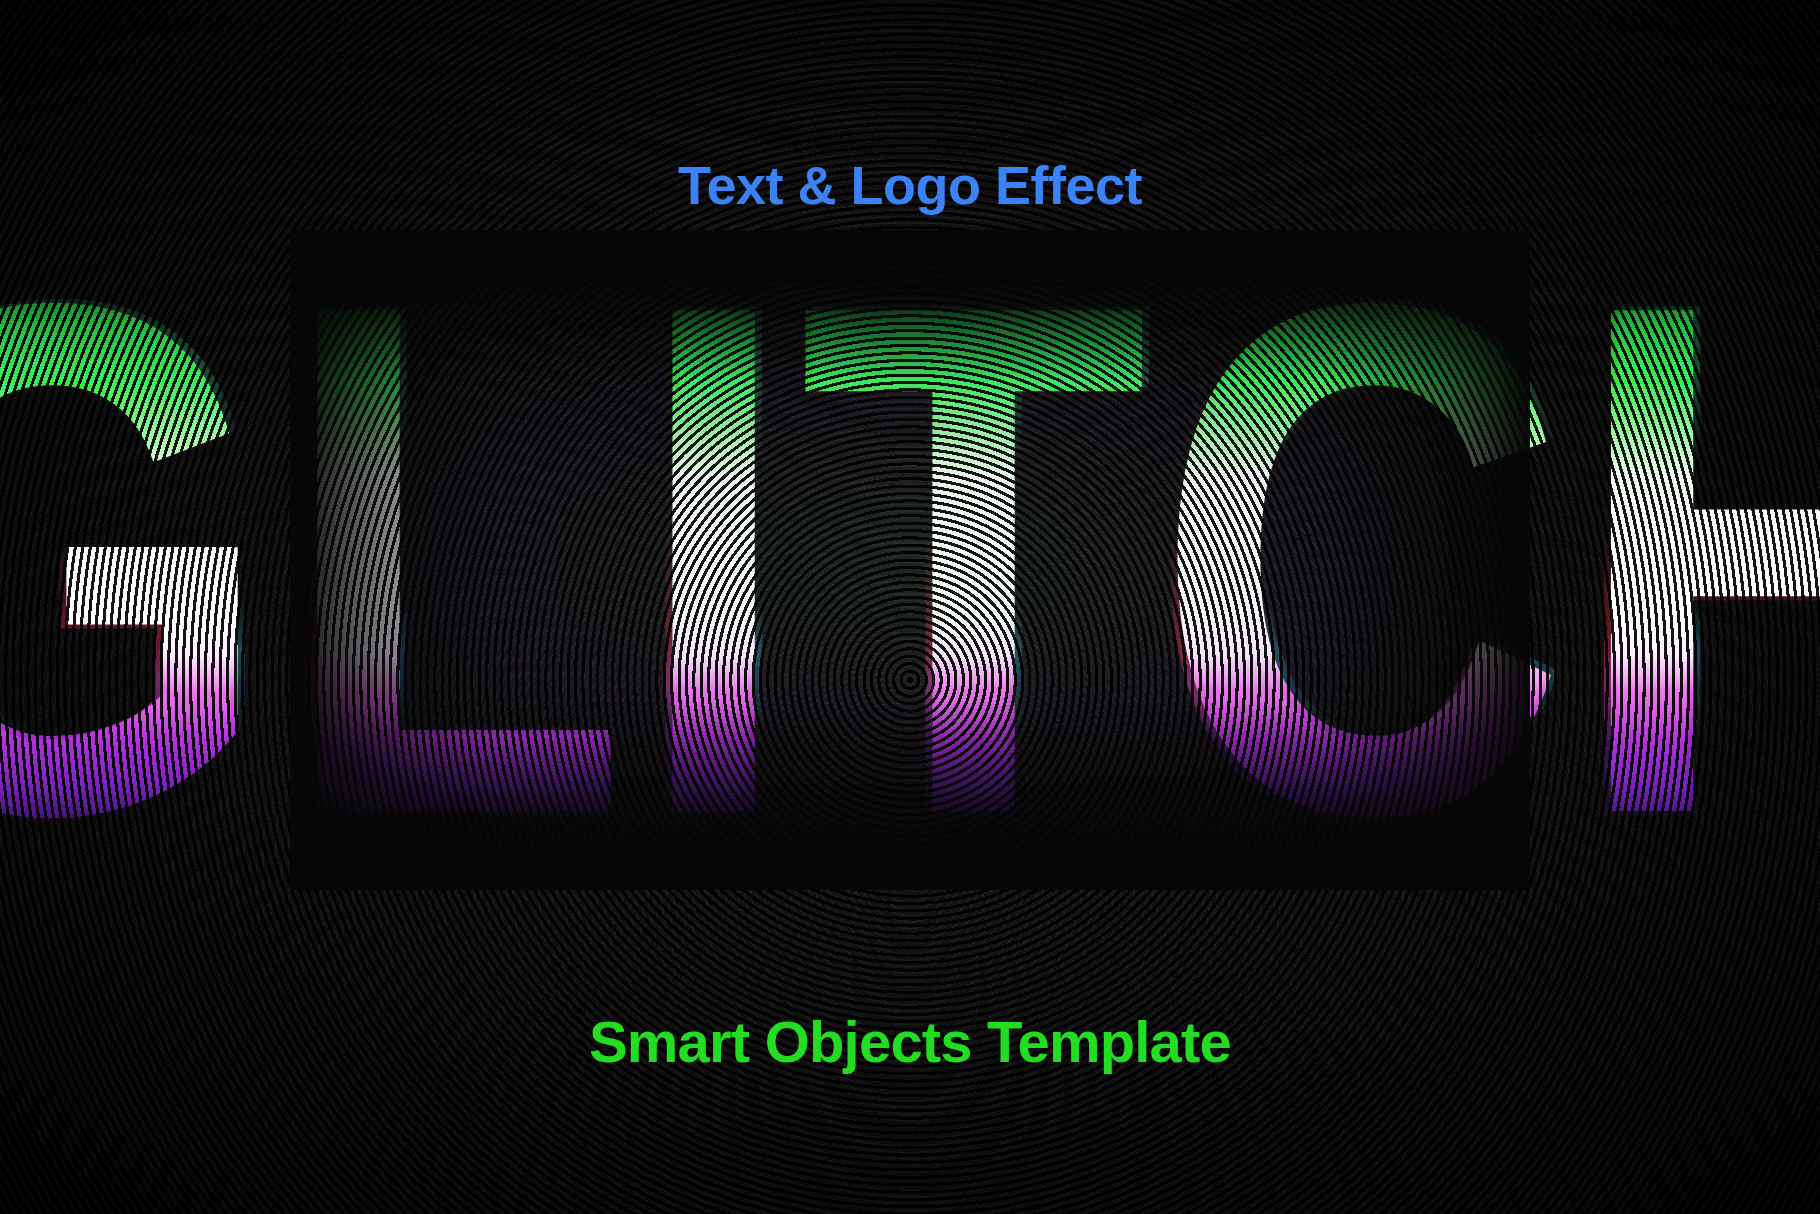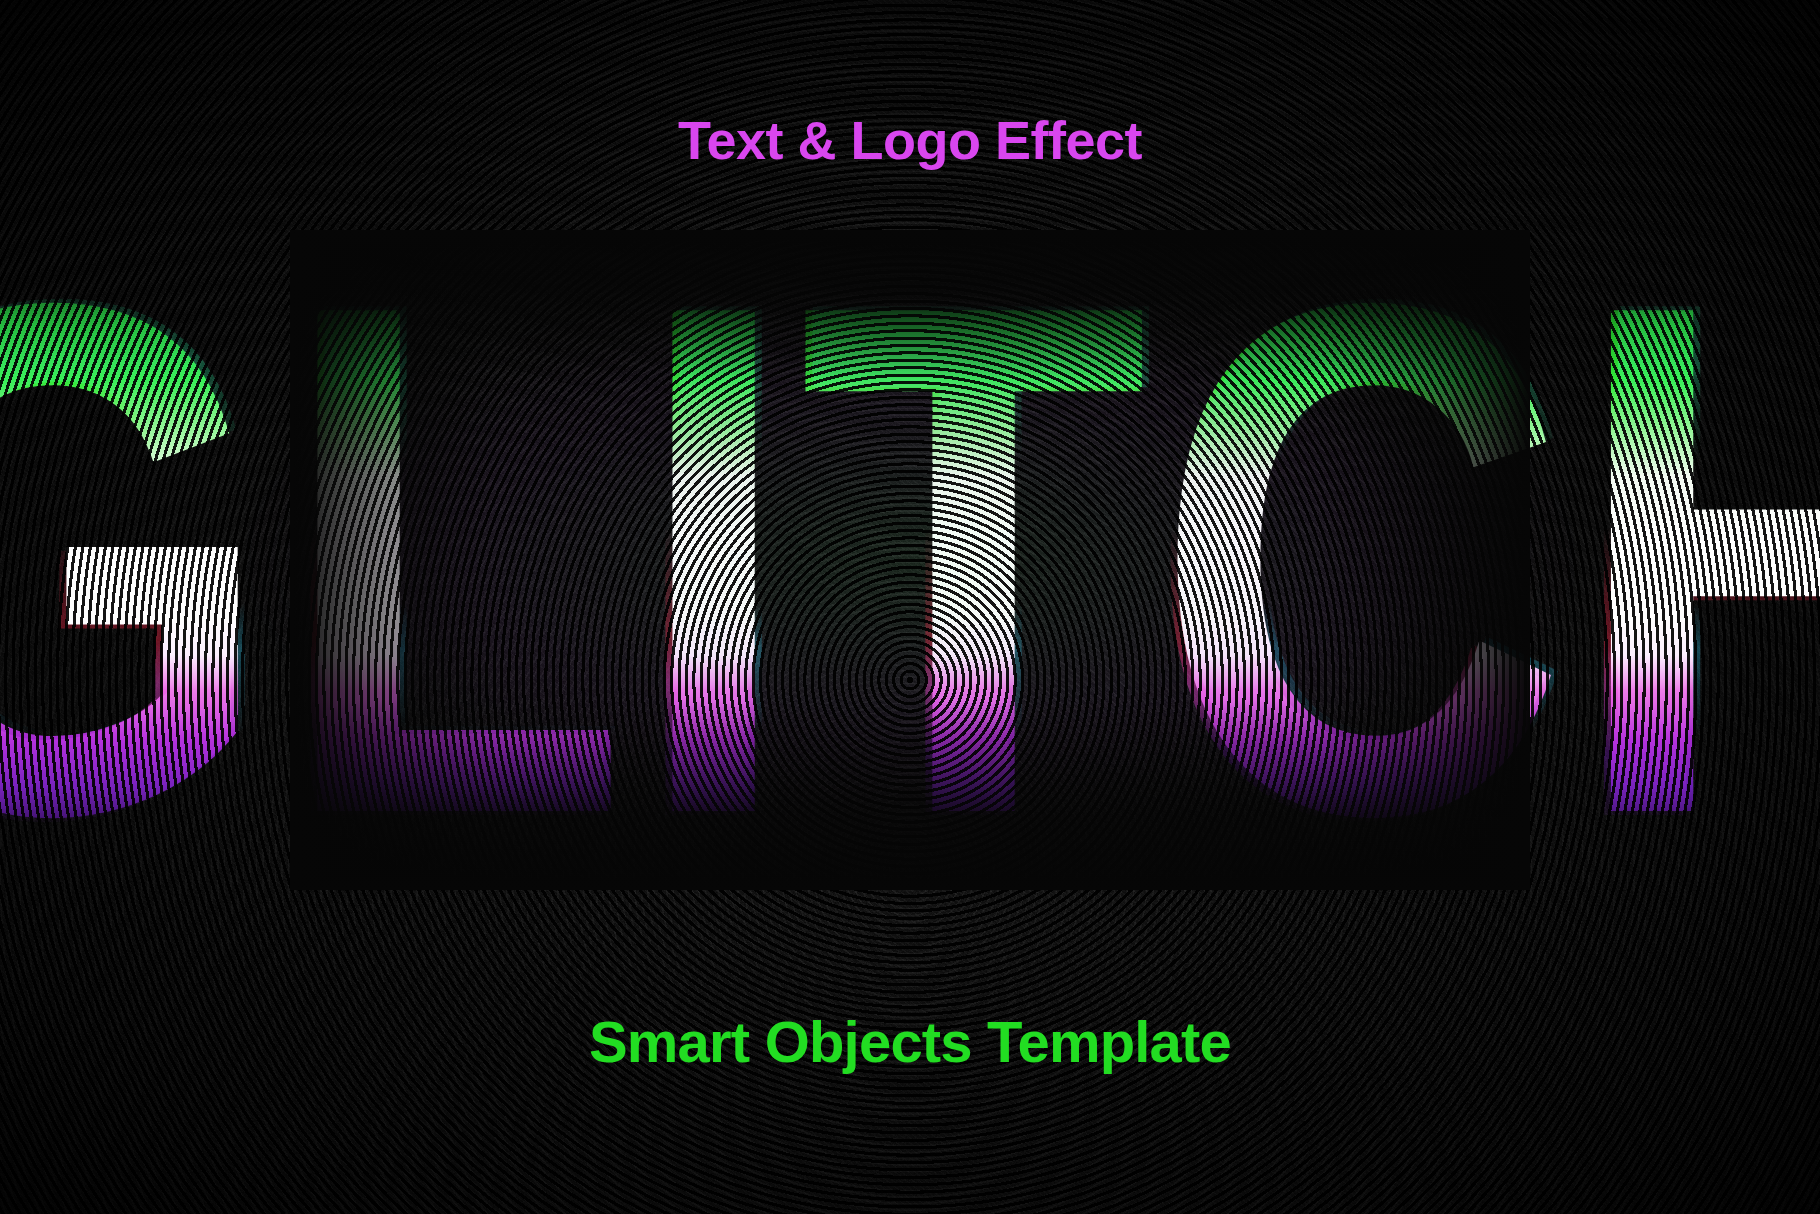--- a/index.html
+++ b/index.html
@@ -286,7 +286,7 @@
 
   <div class="bg-vignette"></div>
 
-  <div class="headline" style="color: #d946ef;">Text &amp; Logo Effect</div>
+  <div class="headline" style="color: #3b82f6; margin-top: 45px;">Text &amp; Logo Effect</div>
 
   <div class="glitch-stage">
     <div class="glitch-wrap">

